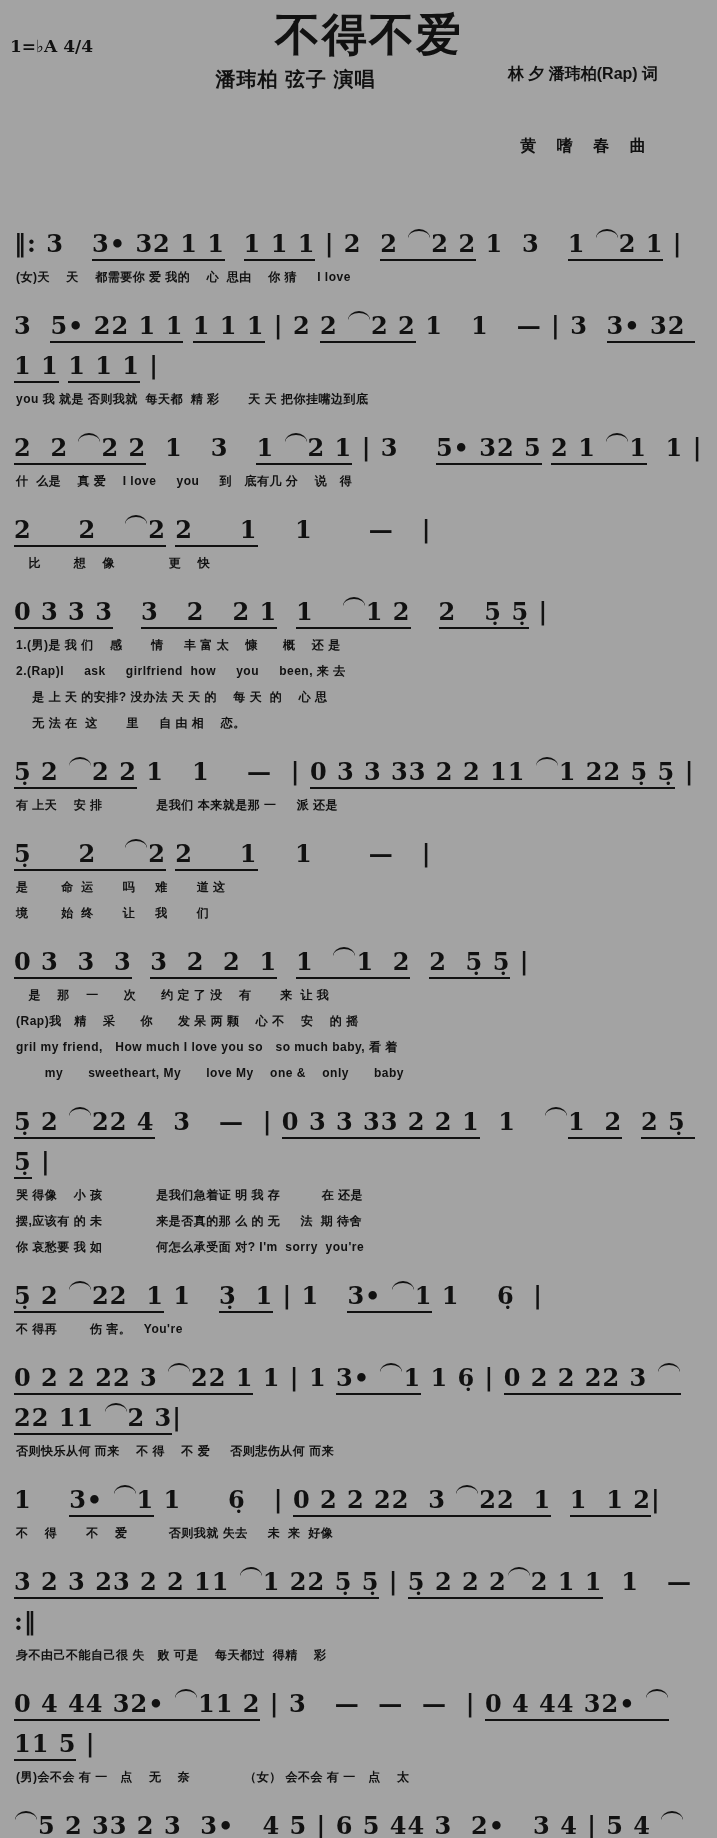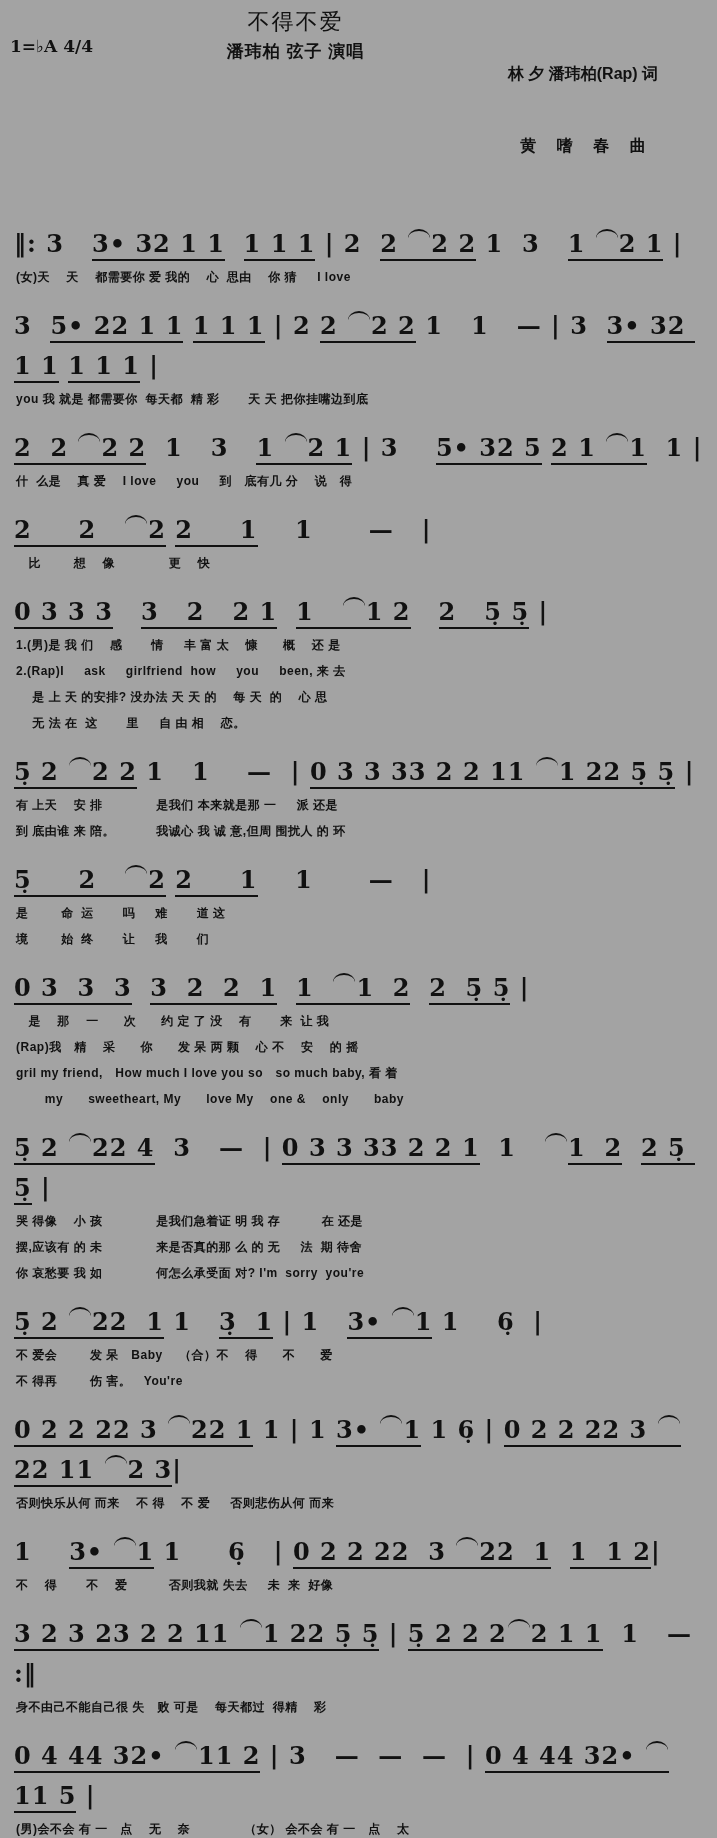--- a/index.html
+++ b/index.html
@@ -12,7 +12,7 @@
   .header{display:grid;grid-template-columns:118px 1fr 240px;align-items:start;margin-bottom:18px;}
   .keysig{font-family:"DejaVu Serif",serif;font-weight:bold;font-size:17px;margin-top:26px;white-space:nowrap;}
   .title-block{text-align:center;}
-  .song-title{font-size:22px;font-weight:normal;letter-spacing:2px;line-height:1.1;}
+  .song-title{font-size:45px;font-weight:bold;letter-spacing:2px;line-height:1.1;text-align:right;}
   .performers{font-size:17px;font-weight:bold;margin-top:6px;letter-spacing:1px;}
   .credits{font-size:16px;font-weight:bold;text-align:center;line-height:1.5;margin-top:4px;white-space:pre;}
   

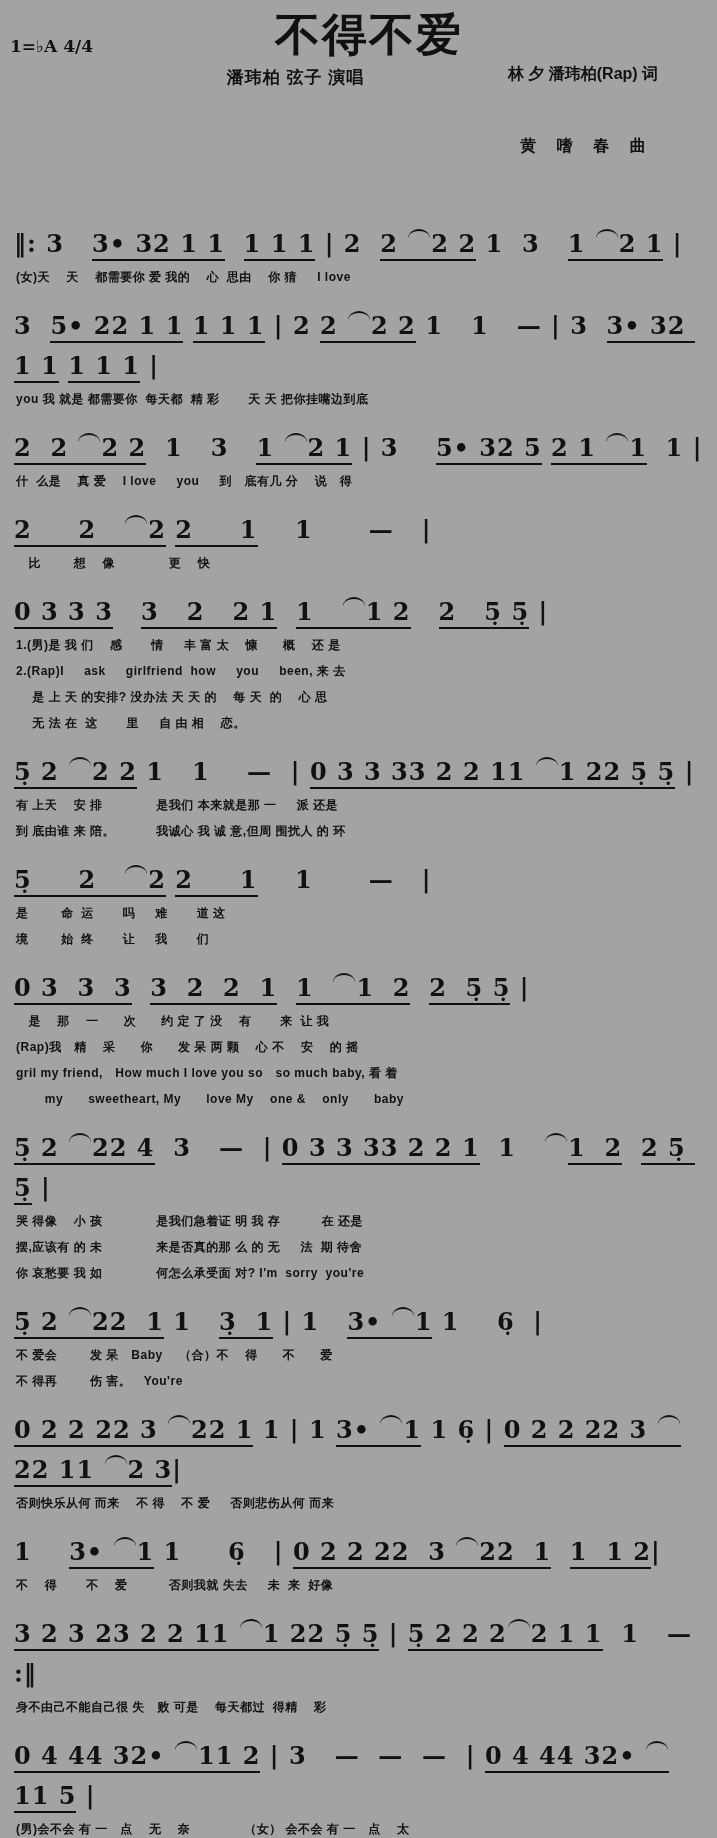--- a/index.html
+++ b/index.html
@@ -13,7 +13,7 @@
   .keysig{font-family:"DejaVu Serif",serif;font-weight:bold;font-size:17px;margin-top:26px;white-space:nowrap;}
   .title-block{text-align:center;}
   .song-title{font-size:45px;font-weight:bold;letter-spacing:2px;line-height:1.1;text-align:right;}
-  .performers{font-size:17px;font-weight:bold;margin-top:6px;letter-spacing:1px;}
+  .performers{font-size:20px;font-weight:bold;margin-top:6px;letter-spacing:1px;}
   .credits{font-size:16px;font-weight:bold;text-align:center;line-height:1.5;margin-top:4px;white-space:pre;}
   
   .system{margin-bottom:16px;}

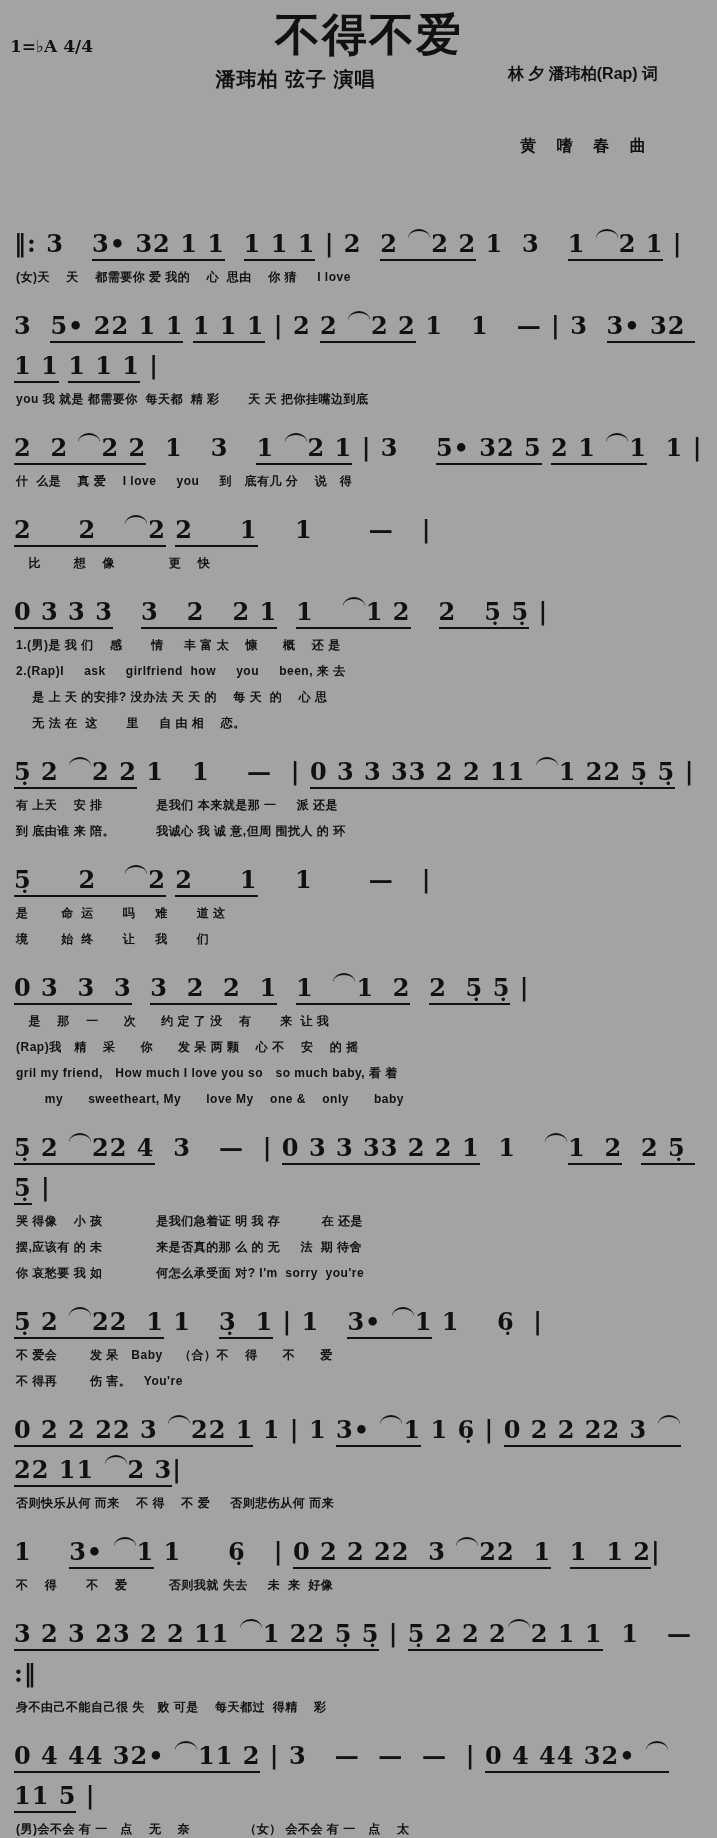--- a/index.html
+++ b/index.html
@@ -55,7 +55,7 @@
       </div>
       <div class="system">
         <div class="notation">3  <span class="grp">5• 2</span><span class="grp">2 1 1</span> <span class="grp">1 1 1</span> | 2 <span class="grp">2 <span class="slur"></span>2 2</span> 1   1   — | 3  <span class="grp">3• 3</span><span class="grp">2 1 1</span> <span class="grp">1 1 1</span> |</div>
-        <div class="lyric">you 我 就是 都需要你  每天都  精 彩　　 天 天 把你挂嘴边到底</div>
+        <div class="lyric">you 我 就是 否则我就  每天都  精 彩　　 天 天 把你挂嘴边到底</div>
       </div>
       <div class="system">
         <div class="notation"><span class="grp">2  2 <span class="slur"></span>2 2</span>  1   3   <span class="grp">1 <span class="slur"></span>2 1</span> | 3    <span class="grp">5• 3</span><span class="grp">2 5</span> <span class="grp">2 1 <span class="slur"></span>1</span>  1 |</div>

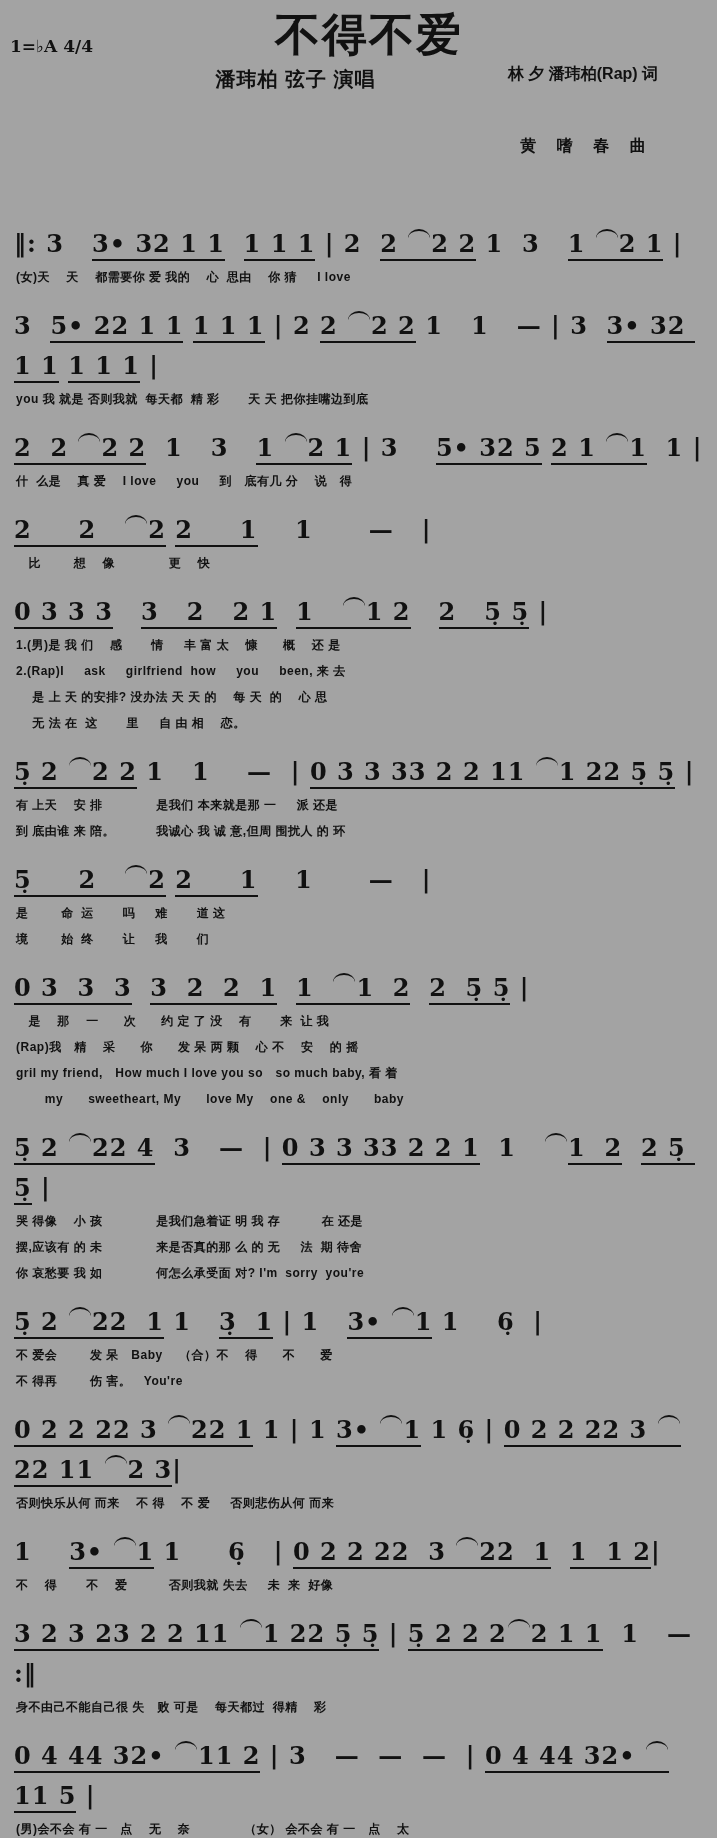--- a/index.html
+++ b/index.html
@@ -75,7 +75,6 @@
       <div class="system">
         <div class="notation"><span class="grp">5̣ 2 <span class="slur"></span>2 2</span> 1   1    —  | <span class="grp">0 3 3 3</span><span class="grp">3 2 2 1</span><span class="grp">1 <span class="slur"></span>1 2</span><span class="grp">2 5̣ 5̣</span> |</div>
         <div class="lyric">有 上天　 安 排　　　　 是我们 本来就是那 一　  派 还是</div>
-        <div class="lyric">到 底由谁 来 陪。　　　 我诚心 我 诚 意,但周 围扰人 的 环</div>
       </div>
       <div class="system">
         <div class="notation"><span class="grp">5̣     2   <span class="slur"></span>2</span> <span class="grp">2     1</span>    1      —   |</div>

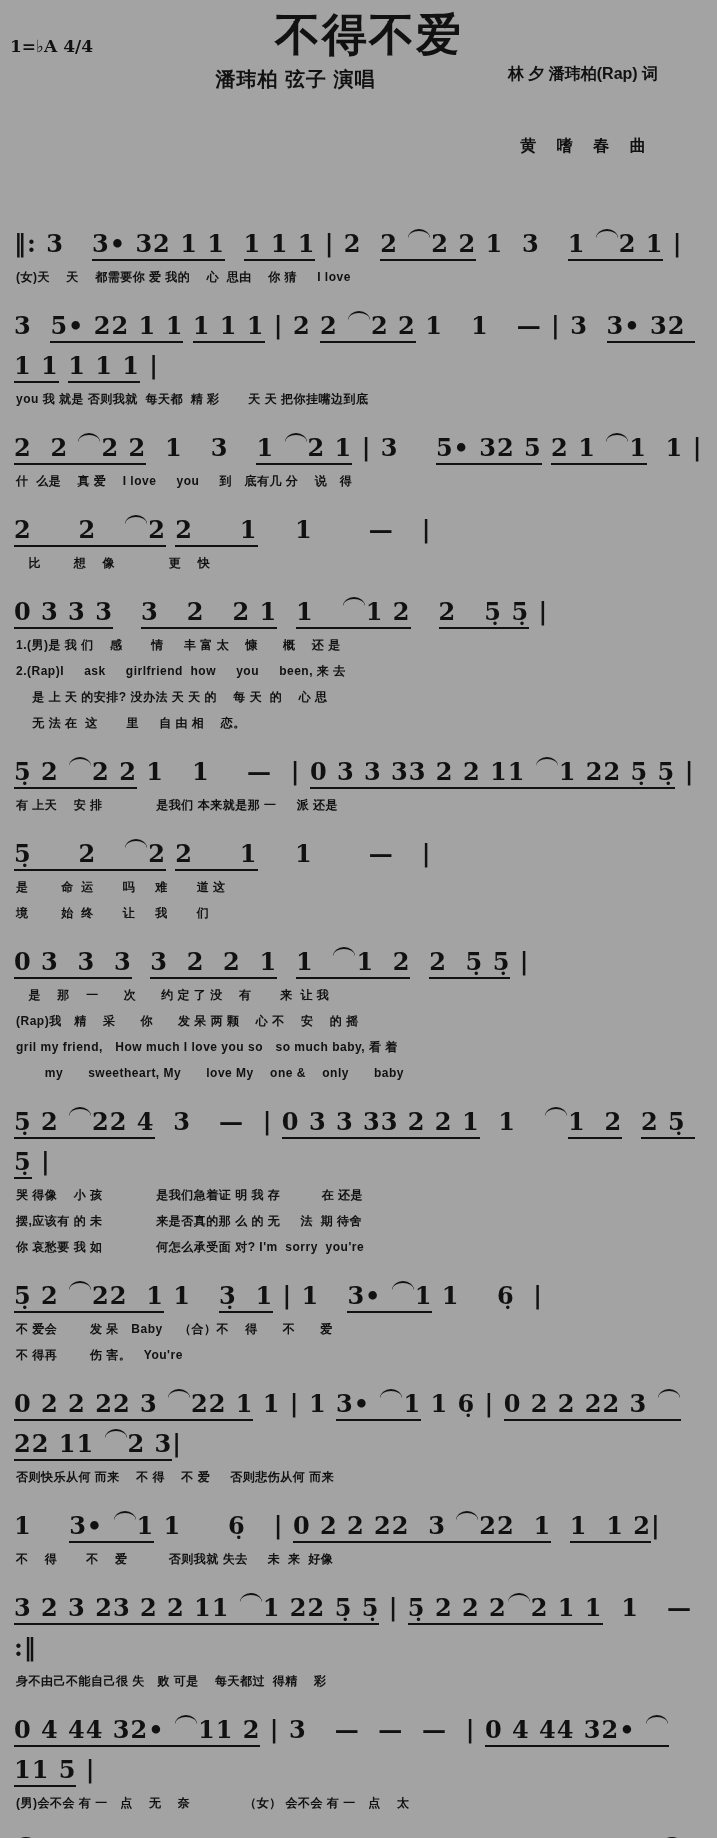--- a/index.html
+++ b/index.html
@@ -96,7 +96,6 @@
       </div>
       <div class="system">
         <div class="notation"><span class="grp">5̣ 2 <span class="slur"></span>2</span><span class="grp">2  1</span> 1   <span class="grp">3̣  1</span> | 1   <span class="grp">3• <span class="slur"></span>1</span> 1    6̣  |</div>
-        <div class="lyric">不 爱会　　  发 呆　Baby　 （合）不　 得　　不　　爱</div>
         <div class="lyric">不 得再　　  伤 害。　You're</div>
       </div>
       <div class="system">

